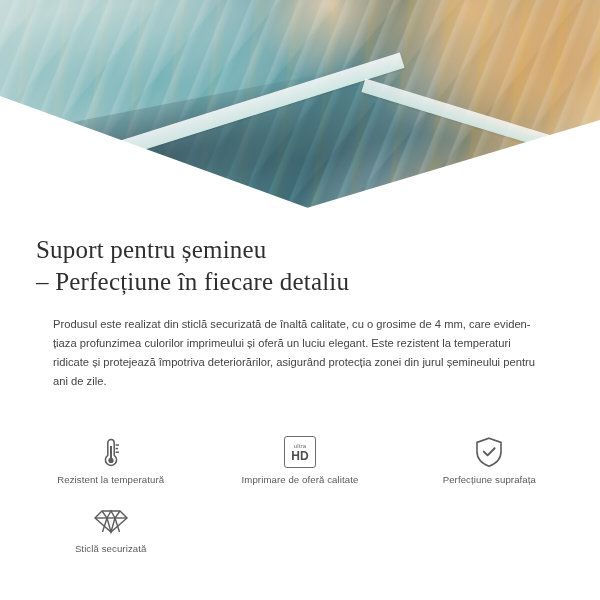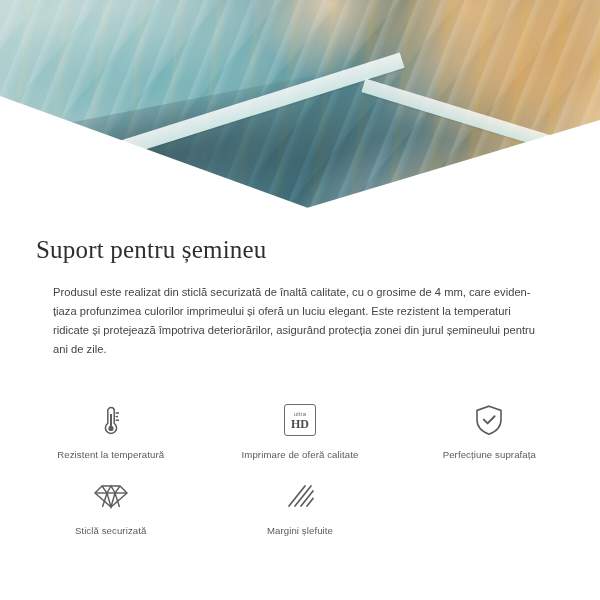--- a/index.html
+++ b/index.html
@@ -211,6 +211,7 @@
   <div class="content">
     <h1 class="title">
       <span>Suport pentru șemineu</span>
+      <span class="line2">– Perfecțiune în fiecare detaliu</span>
     </h1>
     <p class="body">Produsul este realizat din sticlă securizată de înaltă calitate, cu o grosime de 4 mm, care eviden-țiaza profunzimea culorilor imprimeului și oferă un luciu elegant. Este rezistent la temperaturi ridicate și protejează împotriva deteriorărilor, asigurând protecția zonei din jurul șemineului pentru ani de zile.</p>
   </div>

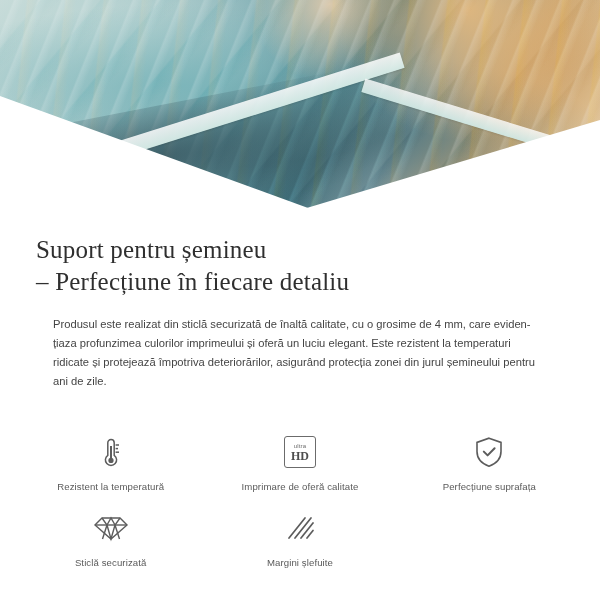--- a/index.html
+++ b/index.html
@@ -186,7 +186,6 @@
     font-weight: bold;
     color: #4d4d4d;
     margin-top: 1px;
-    font-family: Liberation Serif, serif;
   }
   svg { display: block; }
 </style>

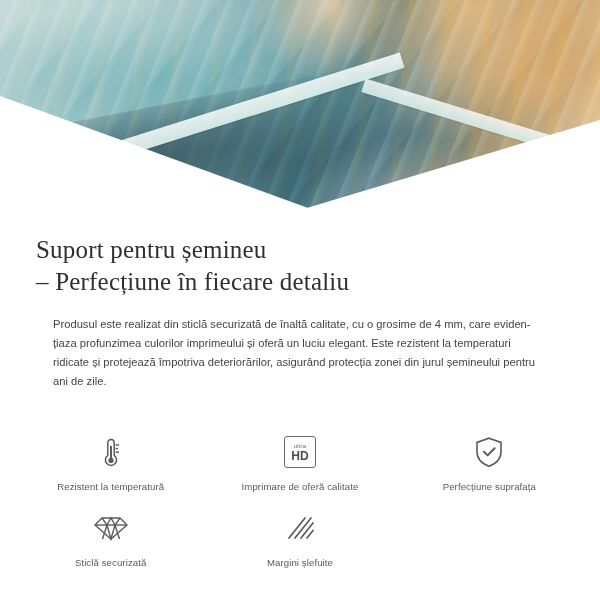--- a/index.html
+++ b/index.html
@@ -160,7 +160,6 @@
     color: #5c5c5c;
   }
   .feature-label {
-    margin-top: 7px;
     font-size: 9.6px;
     color: #5a5a5a;
     letter-spacing: 0.1px;

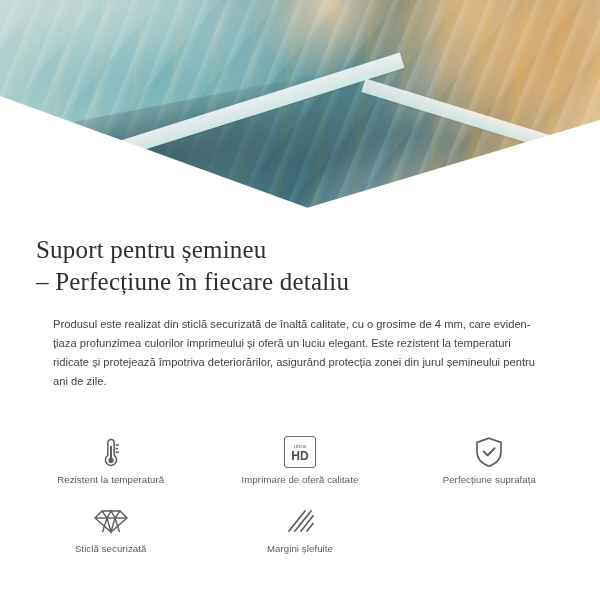--- a/index.html
+++ b/index.html
@@ -262,17 +262,6 @@
       <div class="feature-label">Sticlă securizată</div>
     </div>
 
-    <div class="feature">
-      <div class="feature-icon">
-        <svg width="34" height="32" viewBox="0 0 34 32" fill="none" stroke="#5c5c5c" stroke-width="1.7" stroke-linecap="round">
-          <line x1="6" y1="26" x2="22" y2="6"></line>
-          <line x1="12" y1="26" x2="28" y2="6"></line>
-          <line x1="18" y1="26" x2="30" y2="11"></line>
-          <line x1="24" y1="26" x2="30" y2="18.5"></line>
-        </svg>
-      </div>
-      <div class="feature-label">Margini șlefuite</div>
-    </div>
 
 
   </div>

